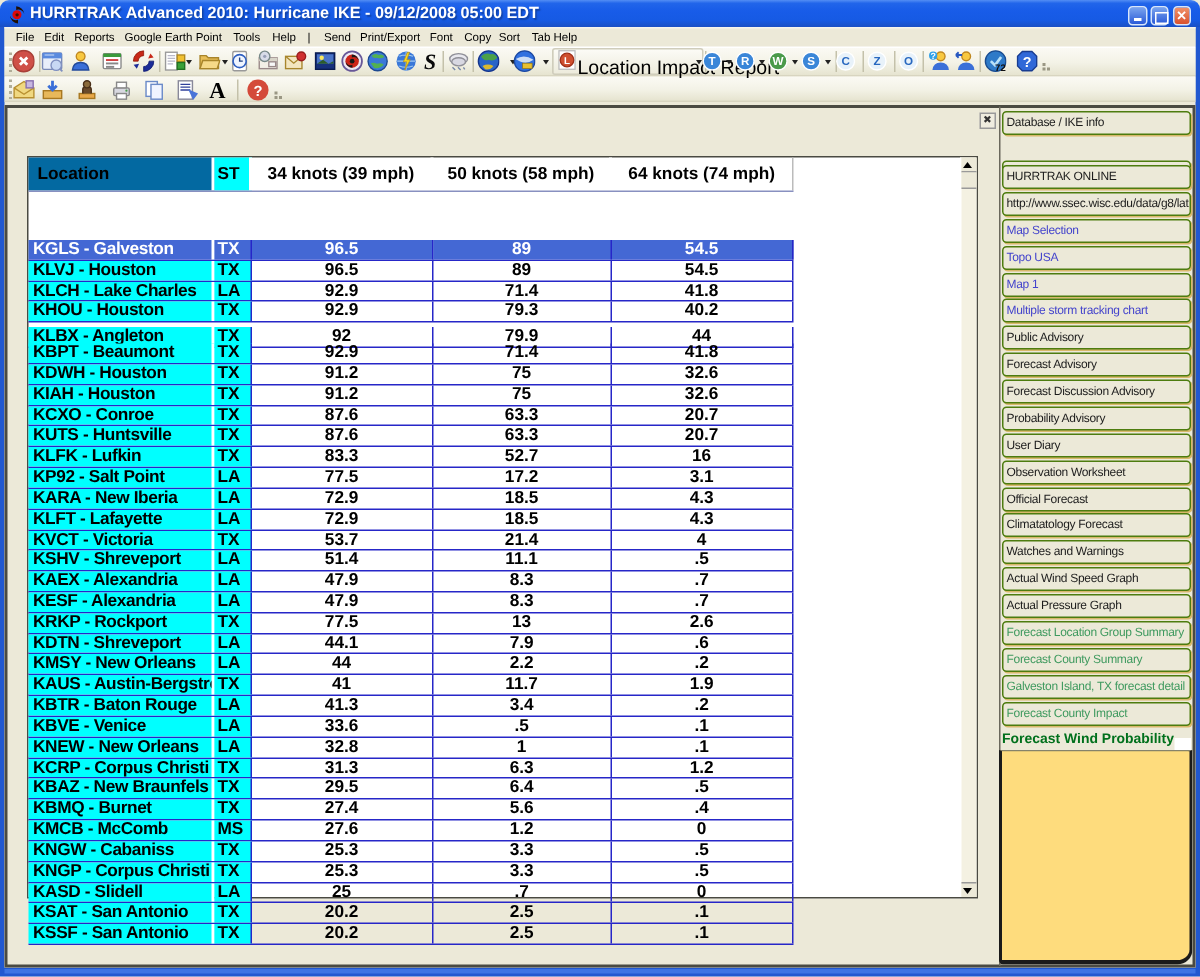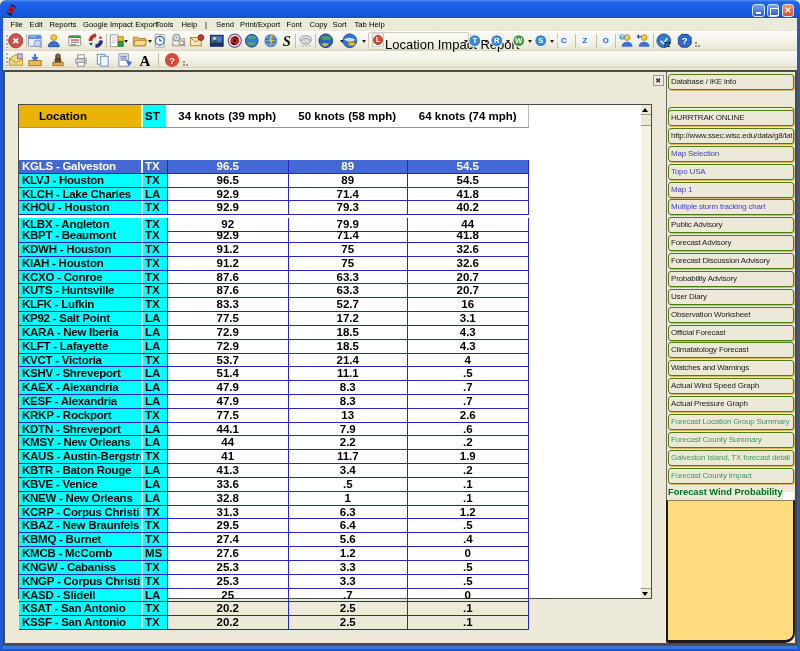--- a/index.html
+++ b/index.html
@@ -83,6 +83,7 @@
         <path d="M7 12.6 A5.6 5.6 0 0 1 1.6 7.4 A4.2 4.2 0 0 0 7 10.2Z" fill="#200e02"></path>
         <circle cx="6.4" cy="6.9" r="1.1" fill="#3a1404"></circle>
       </svg>
+    <div id="title-txt">HURRTRAK Advanced 2010: Hurricane IKE - 09/12/2008 05:00 EDT</div>
     <div class="wbtn" id="b-min"></div>
       <div class="wbtn" id="b-max"></div>
       <div class="wbtn" id="b-cls"></div>

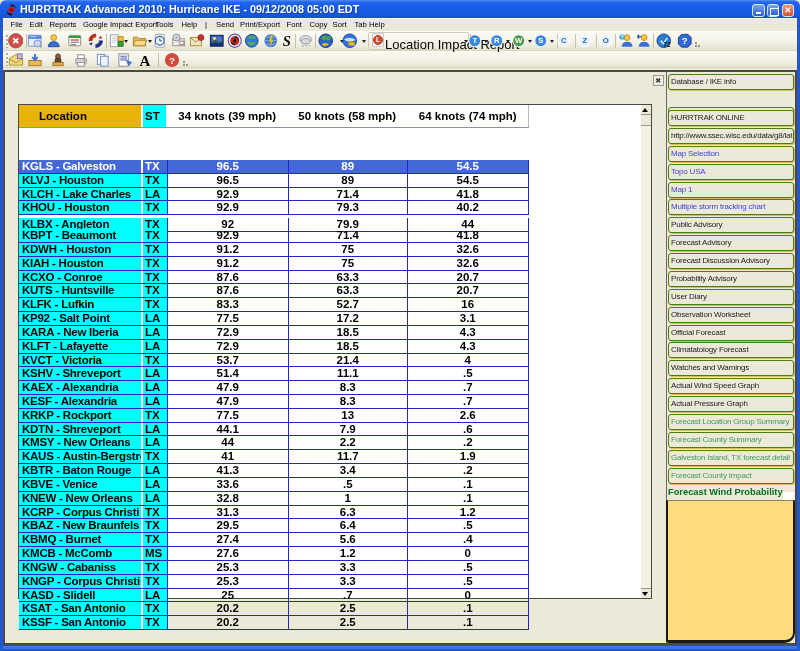--- a/index.html
+++ b/index.html
@@ -95,7 +95,7 @@
     <span style="left:7.5px">File</span>
       <span style="left:26.5px">Edit</span>
       <span style="left:46.5px">Reports</span>
-    <span style="left:80px">Google Impact Export</span>
+    <span style="left:80px">Google Earth Point</span>
       <span style="left:152.5px">Tools</span>
       <span style="left:178.5px">Help</span>
     <span style="left:202px">|</span>

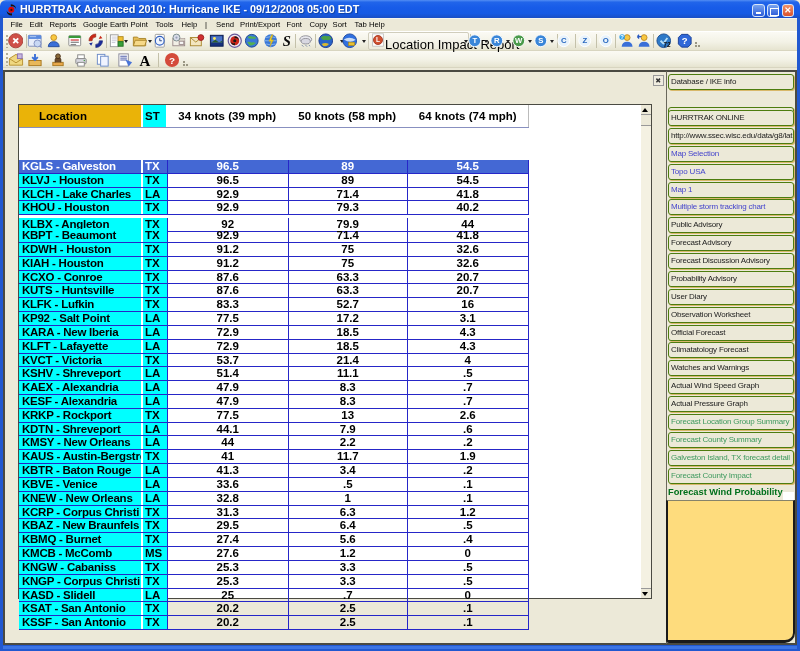--- a/index.html
+++ b/index.html
@@ -327,7 +327,7 @@
   <div id="clientbor"></div>
   <div id="viewport">
     <div id="thead">
-      <span style="left:0;width:124px;background:#eab308;padding-left:20px;border-right:2px solid #fff">Location</span>
+      <span style="left:0;width:124px;background:#0369a1;padding-left:6px;border-right:2px solid #fff">Location</span>
       <span style="left:124px;width:25px;background:#00ffff;padding-left:2px;border-right:2px solid #fff">ST</span>
       <span style="left:149px;width:120.5px;text-align:center;border-right:2px solid #fff">34 knots (39 mph)</span>
       <span style="left:269.5px;width:119.5px;text-align:center;border-right:2px solid #fff">50 knots (58 mph)</span>

